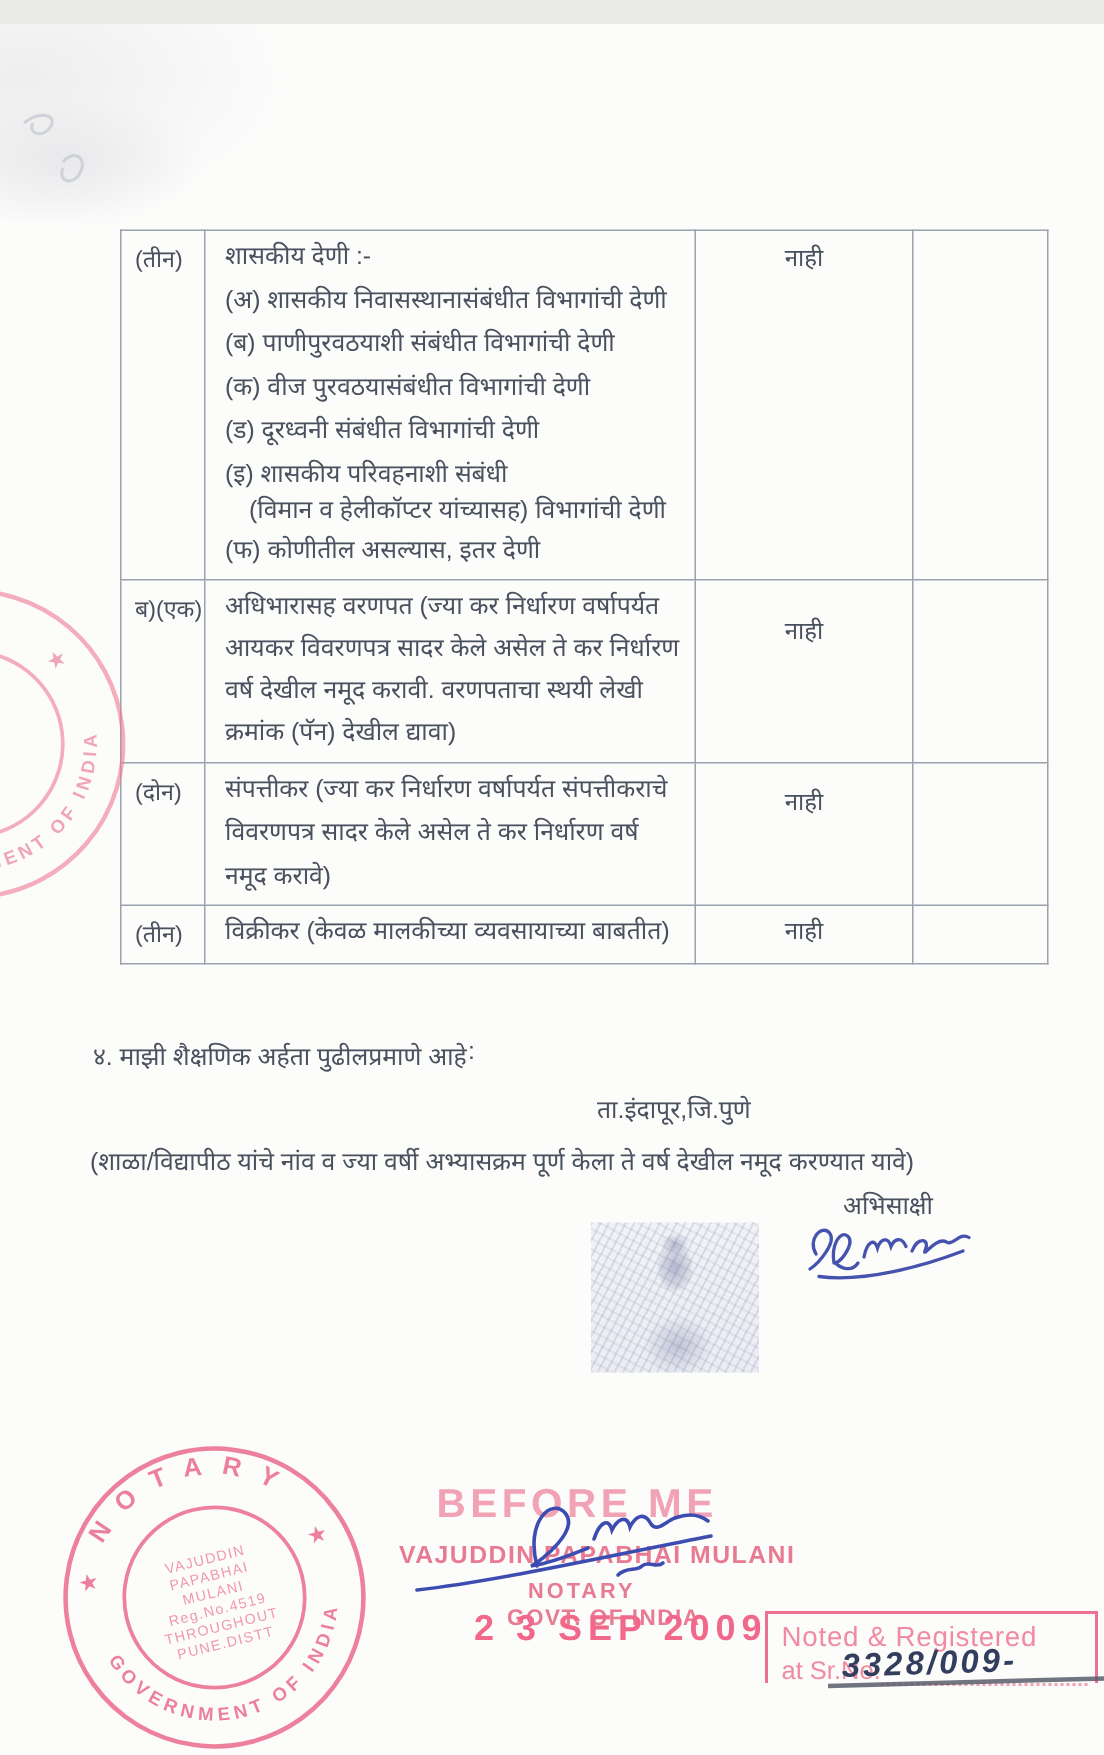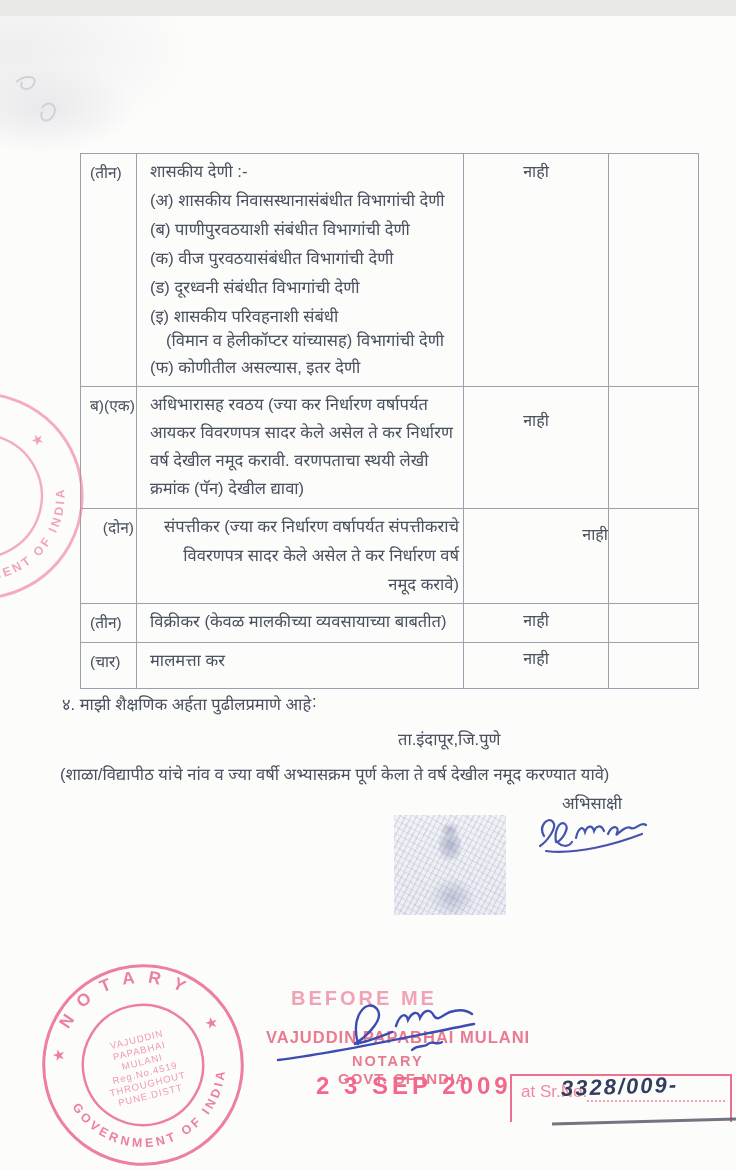--- a/index.html
+++ b/index.html
@@ -135,7 +135,7 @@
         <td class="c1"><span>ब)(एक)</span></td>
         <td class="c2">
             <div class="lines">
-              <div class="line">अधिभारासह रवठय (ज्या कर निर्धारण वर्षापर्यत</div>
+              <div class="line">अधिभारासह वरणपत (ज्या कर निर्धारण वर्षापर्यत</div>
               <div class="line">आयकर विवरणपत्र सादर केले असेल ते कर निर्धारण</div>
               <div class="line">वर्ष देखील नमूद करावी. वरणपताचा स्थयी लेखी</div>
               <div class="line">क्रमांक (पॅन) देखील द्यावा)</div>

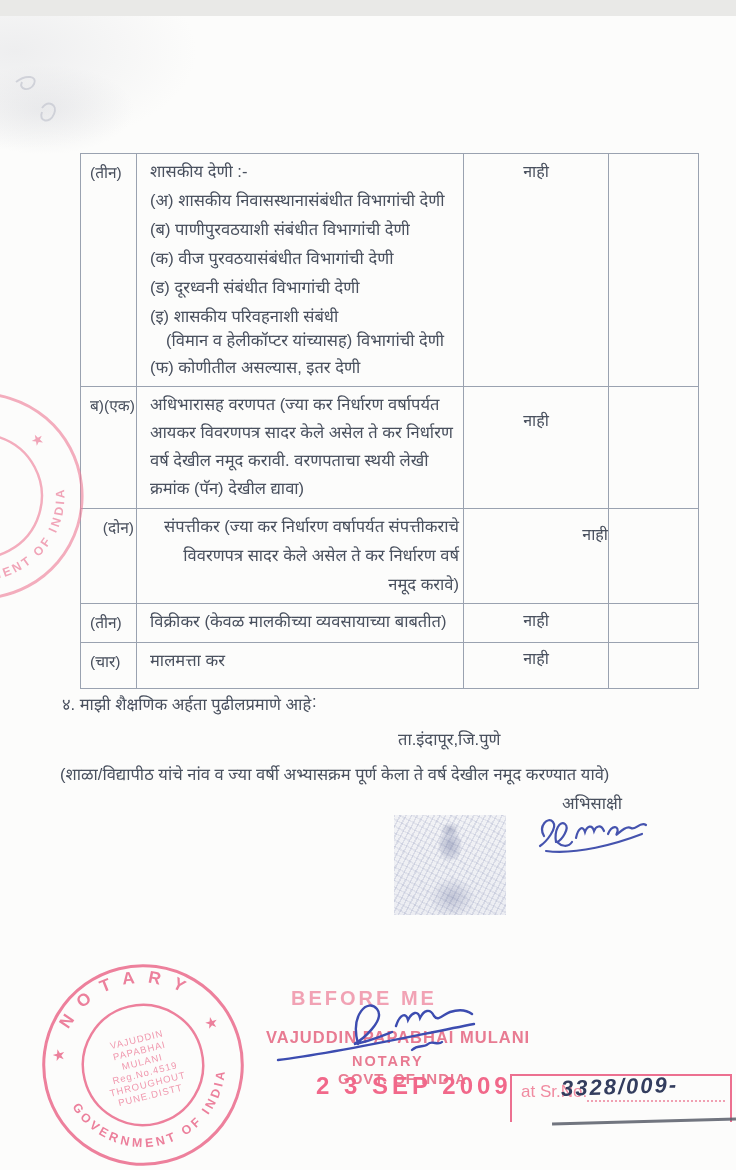--- a/index.html
+++ b/index.html
@@ -33,7 +33,7 @@
   .status{font-size:16px;}
   .s-r0{padding-top:6px;} .s-r1{padding-top:22px;} .s-r2{padding-top:14px;}
   .s-r3{padding-top:5px;} .s-r4{padding-top:4px;}
-  tr.r0 td{height:226px;} tr.r1 td{height:122px;} tr.r2 td{height:88px;text-align:right;}
+  tr.r0 td{height:226px;} tr.r1 td{height:122px;} tr.r2 td{height:88px;}
   tr.r3 td{height:39px;} tr.r4 td{height:46px;}
   
   .sec4{position:absolute; left:0; top:0; width:736px; font-size:16.5px;}

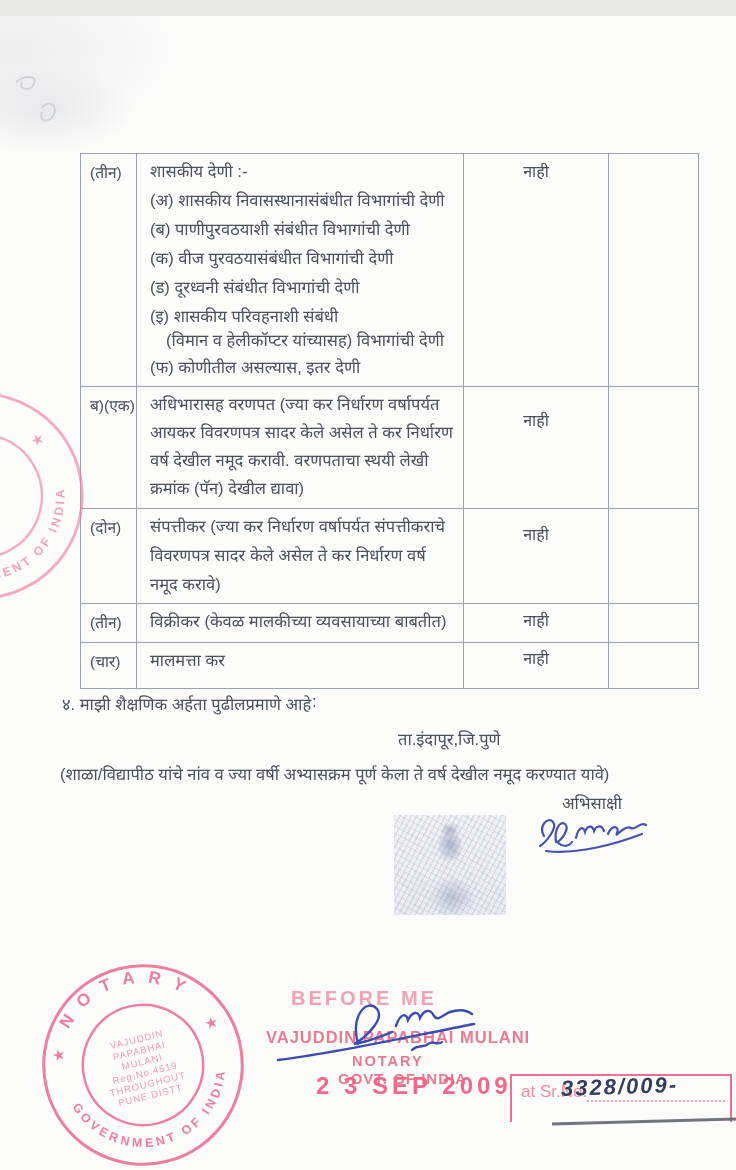--- a/index.html
+++ b/index.html
@@ -172,18 +172,6 @@
           </td>
         <td class="c4"></td>
       </tr>
-      <tr class="r4">
-        <td class="c1"><span>(चार)</span></td>
-        <td class="c2">
-            <div class="lines">
-              <div class="line">मालमत्ता कर</div>
-            </div>
-          </td>
-        <td class="c3">
-            <div class="status s-r4">नाही</div>
-          </td>
-        <td class="c4"></td>
-      </tr>
     </tbody>
   </table>
 

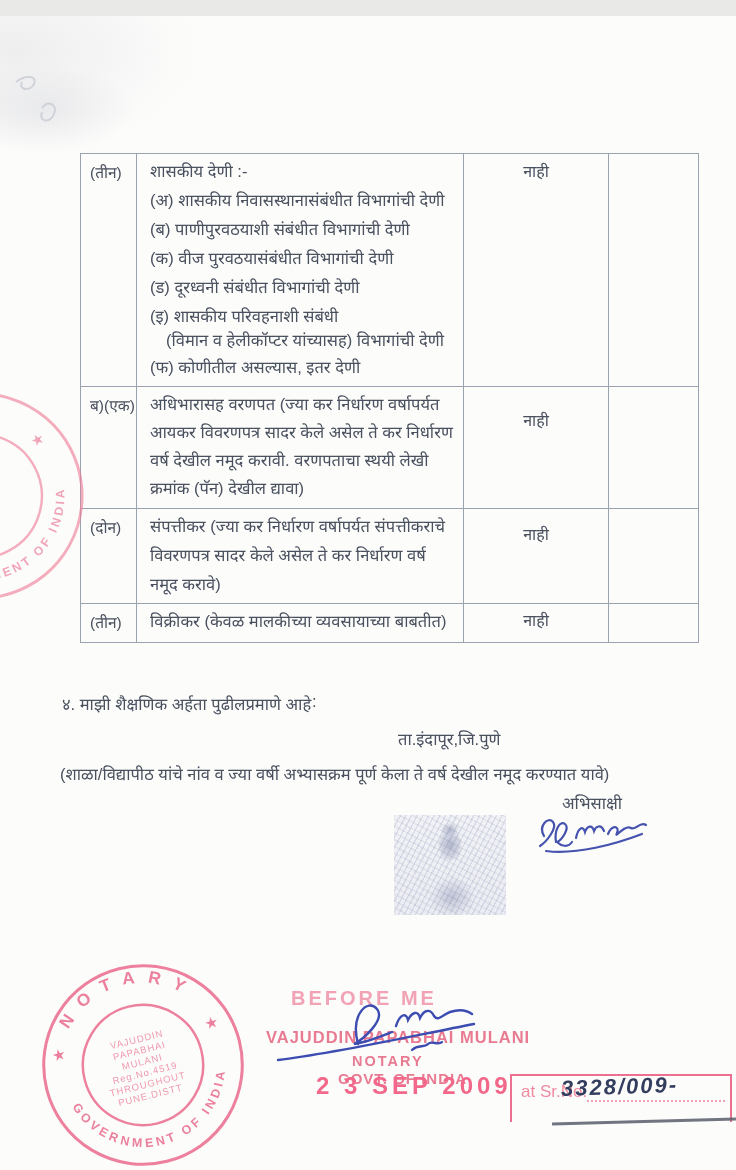--- a/index.html
+++ b/index.html
@@ -64,7 +64,7 @@
   .st-inner{fill:#ef8ba4;}
   
   .bm{position:absolute; left:0; top:0; width:736px; color:#ef8ba0;}
-  .bm-title{position:absolute; left:291px; top:971px; font-size:20px; font-weight:bold;
+  .bm-title{position:absolute; left:291px; top:971px; font-size:27px; font-weight:bold;
             letter-spacing:3px; color:#f093a8; opacity:.85;}
   .bm-name{position:absolute; left:266px; top:1012px; font-size:16.5px; font-weight:bold;
            letter-spacing:1px; color:#e87b92; white-space:nowrap;}

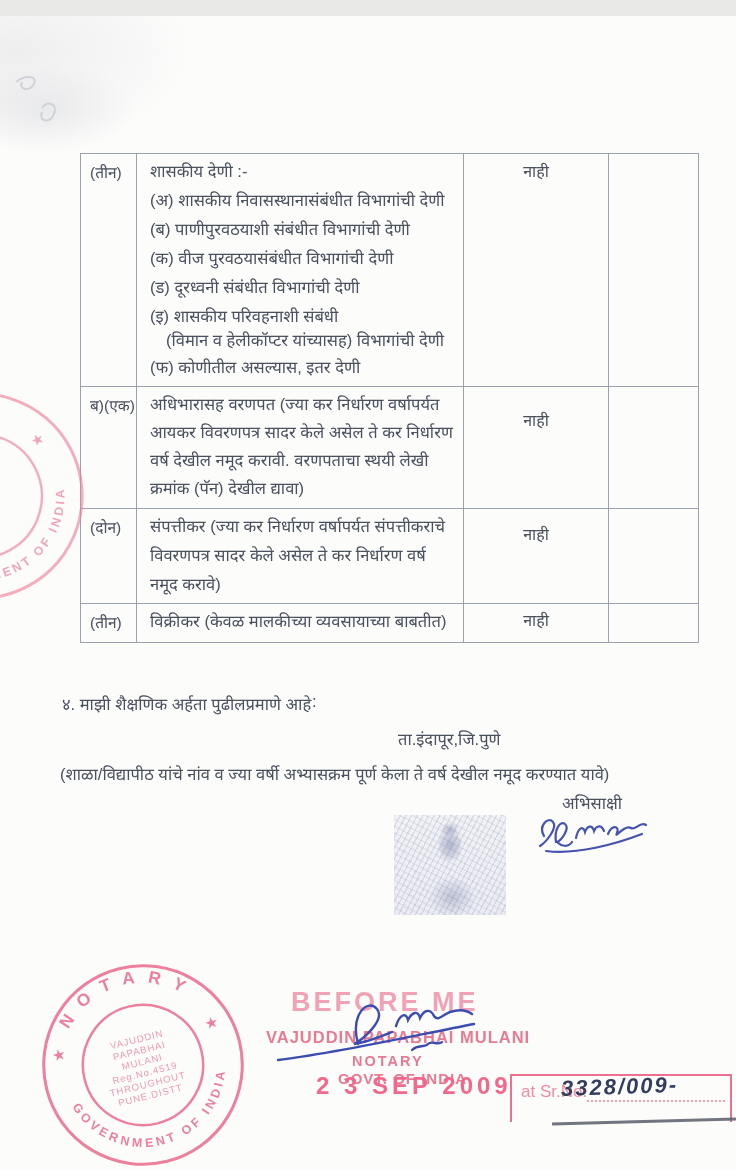--- a/index.html
+++ b/index.html
@@ -257,6 +257,7 @@
   </svg>
 
   <div class="noted">
+    <div class="noted-l1">Noted &amp; Registered</div>
     <div class="noted-l2">
       <span>at Sr.No.</span><span class="noted-dots"><span class="noted-serial">3328/009-</span></span>
     </div>

